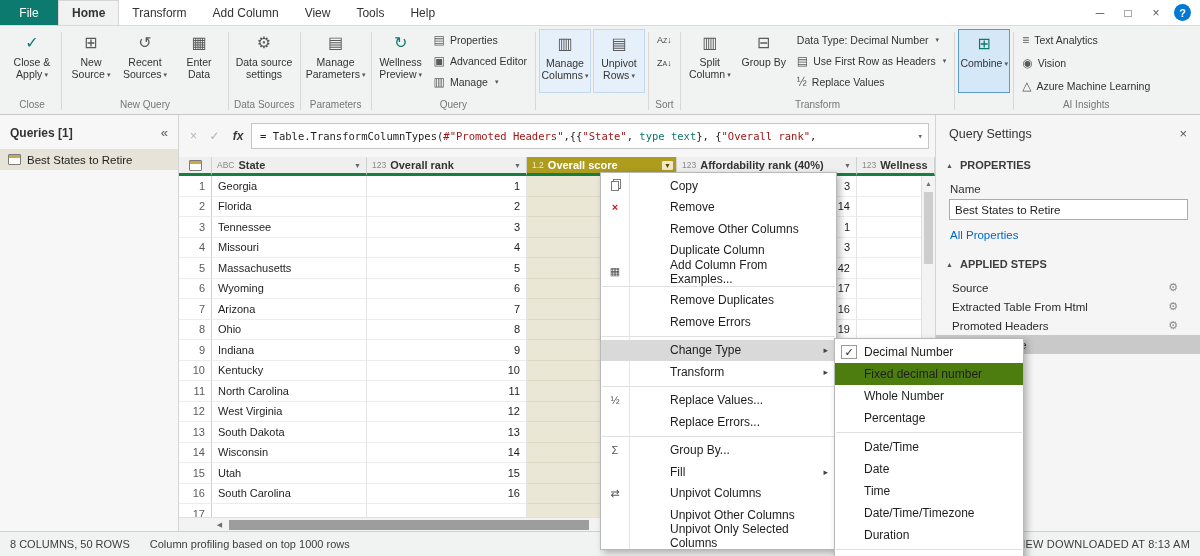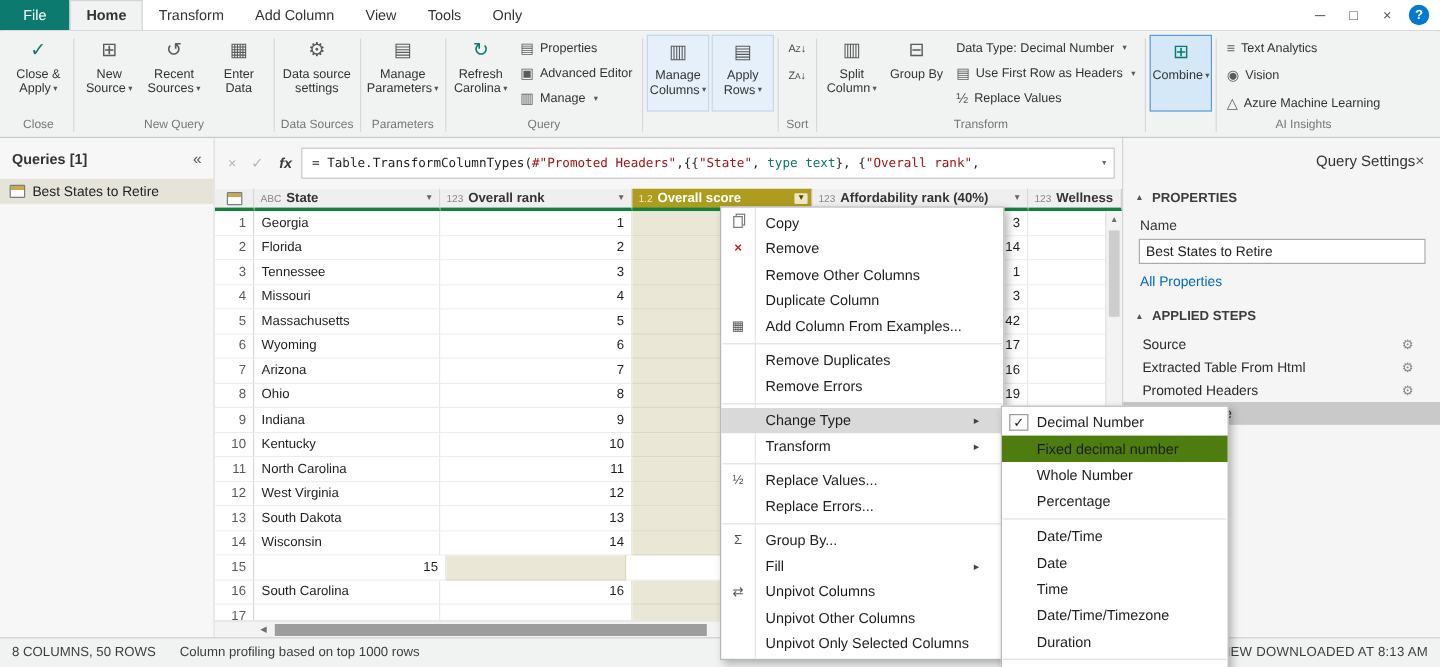--- a/index.html
+++ b/index.html
@@ -144,7 +144,7 @@
       <div class="tab">Add Column</div>
       <div class="tab">View</div>
       <div class="tab">Tools</div>
-      <div class="tab">Only</div>
+      <div class="tab">Help</div>
     </div>
   <div class="win-controls">
     <button class="win-btn">─</button>

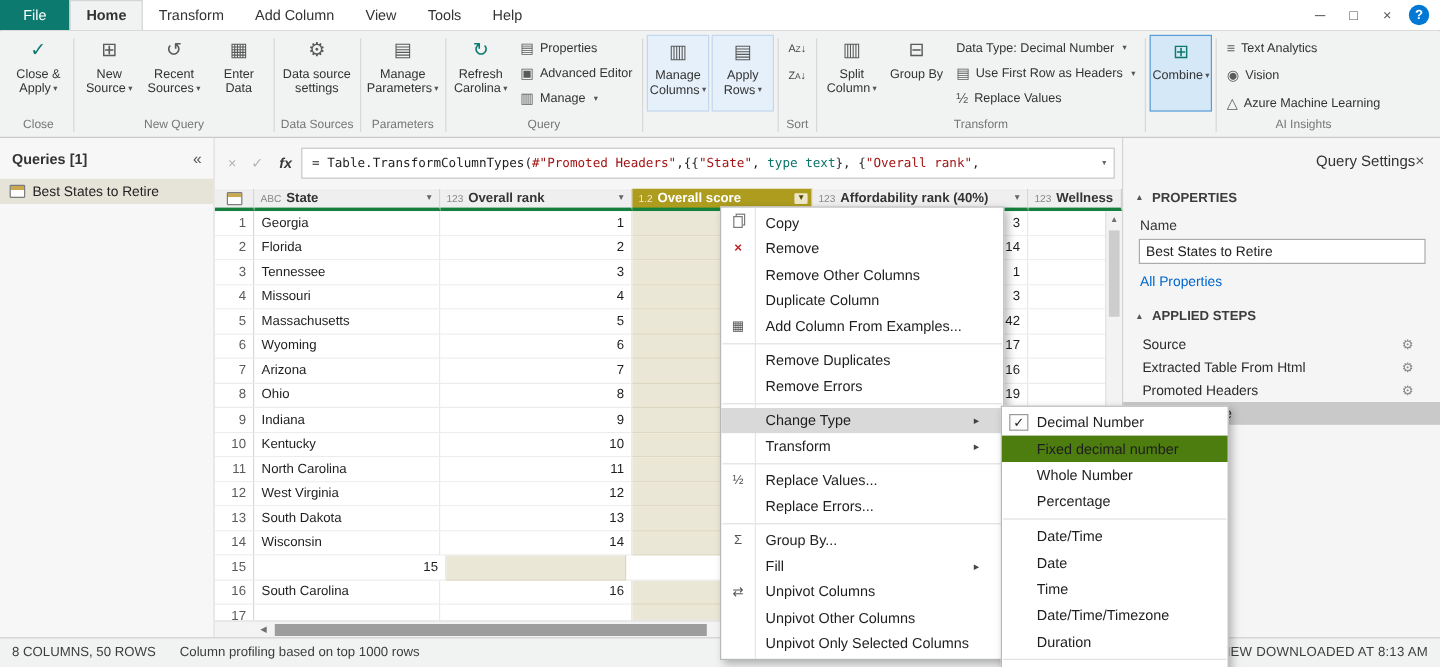--- a/index.html
+++ b/index.html
@@ -212,7 +212,7 @@
     <div class="rgroup-content">
       <button class="rbtn big">
         <span class="ri teal">↻</span>
-        <span><span>Refresh Carolina</span><span class="caret">▾</span></span>
+        <span><span>Wellness Preview</span><span class="caret">▾</span></span>
       </button>
       <div class="rstack">
         <button class="rbtn small">

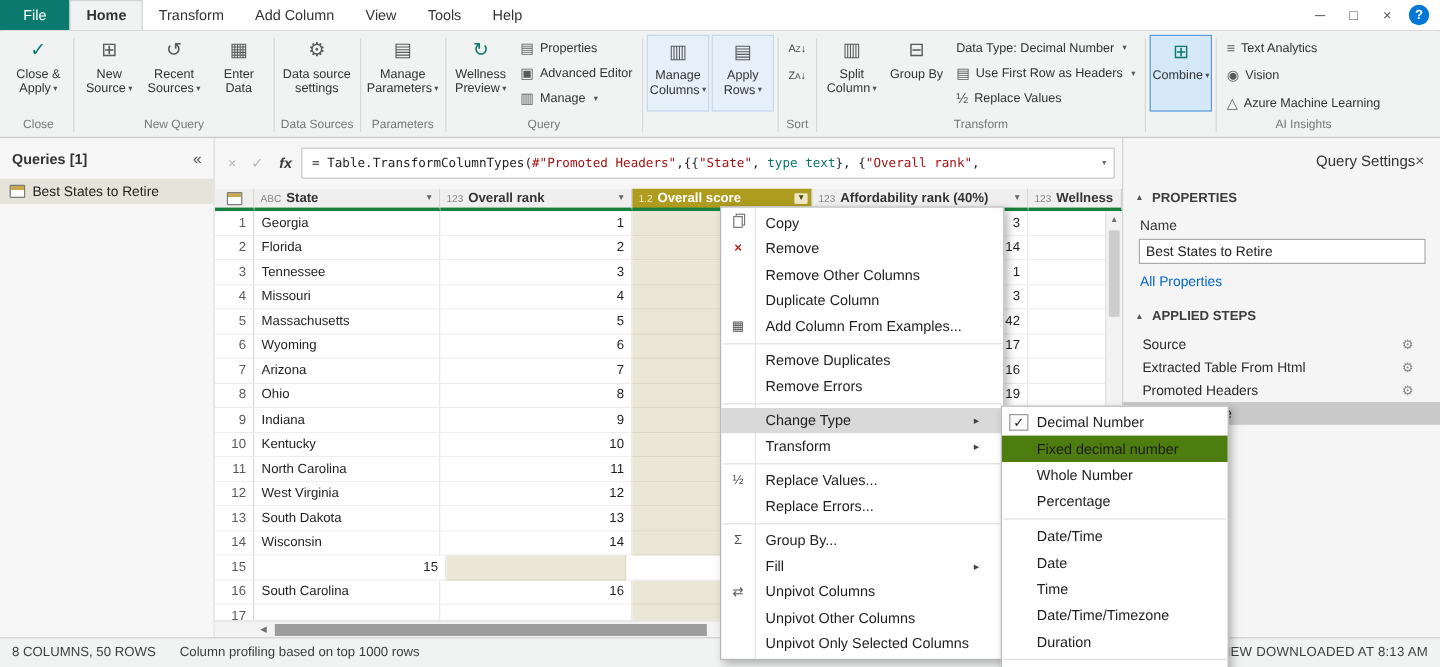--- a/index.html
+++ b/index.html
@@ -242,7 +242,7 @@
       </button>
       <button class="rbtn big chrome">
         <span class="ri">▤</span>
-        <span><span>Apply Rows</span><span class="caret">▾</span></span>
+        <span><span>Unpivot Rows</span><span class="caret">▾</span></span>
       </button>
     </div>
     <div class="rgroup-label"></div>

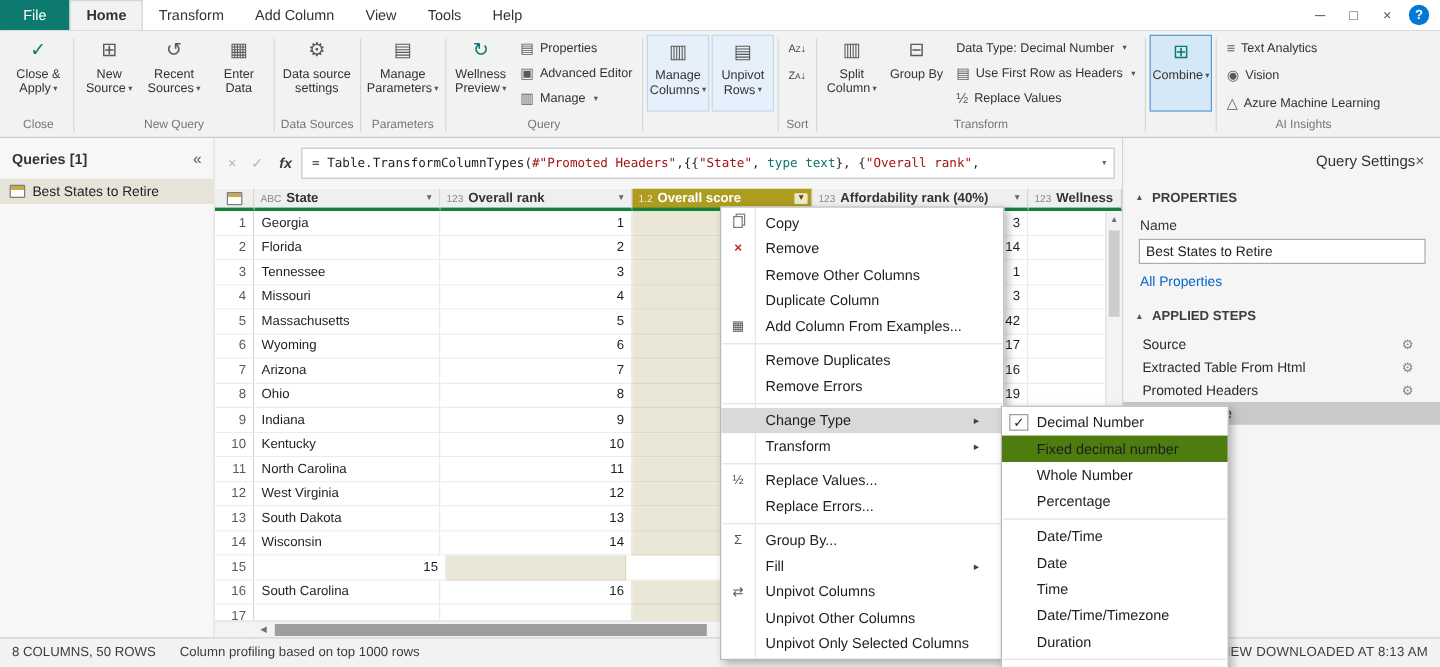--- a/index.html
+++ b/index.html
@@ -92,7 +92,7 @@
   
   .right-panel { position:absolute; right:0; top:115px; width:265px; bottom:25px; background:#f5f5f5;
     border-left:1px solid #d4d4d4; font-size:11.5px; }
-  .qs-header { display:flex; justify-content:flex-end; align-items:center; padding:11px 13px 13px; font-size:12.5px; color:#333; }
+  .qs-header { display:flex; justify-content:space-between; align-items:center; padding:11px 13px 13px; font-size:12.5px; color:#333; }
   .qs-close { color:#555; font-size:13px; }
   .section-h { display:flex; gap:7px; align-items:center; padding:5px 10px; font-weight:bold; font-size:11px; color:#3d3d3d; }
   .tri { font-size:7px; color:#555; }

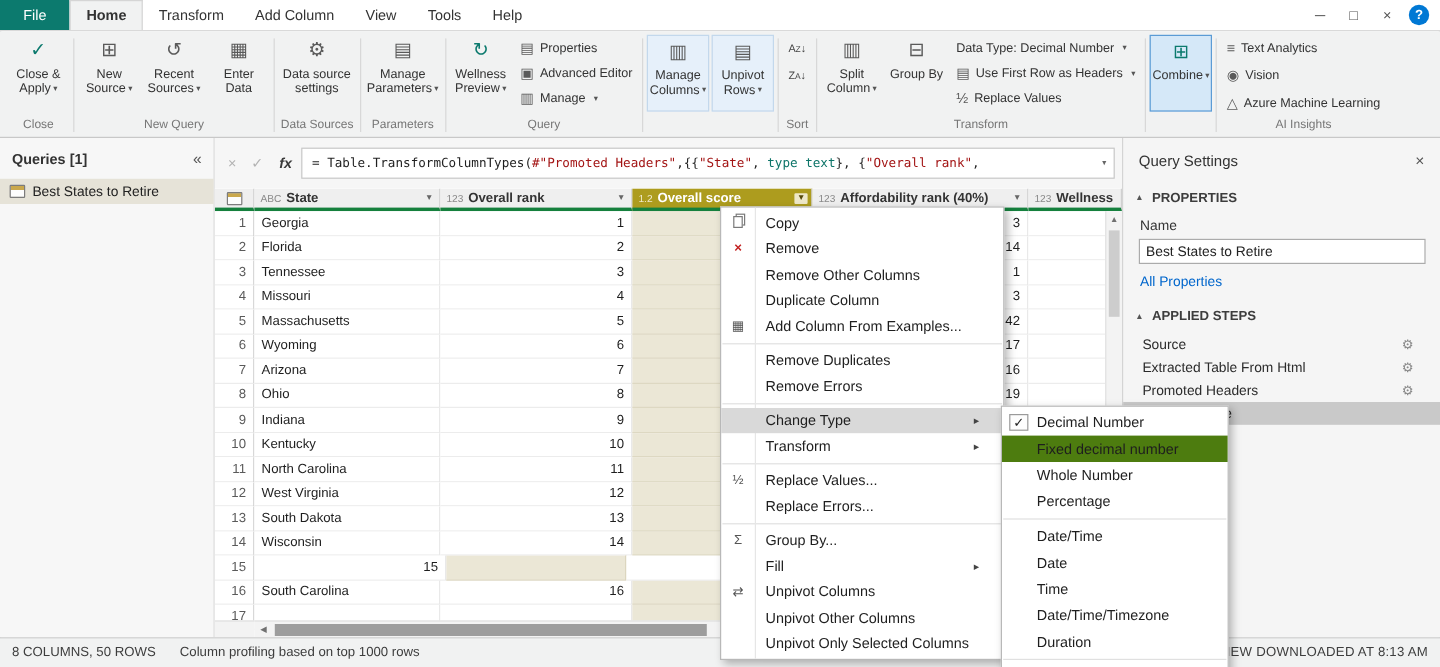--- a/index.html
+++ b/index.html
@@ -115,7 +115,7 @@
   .context-menu { position:absolute; left:600px; top:172px; width:237px; background:#fff; border:1px solid #b8b8b8;
     box-shadow:3px 3px 7px rgba(0,0,0,.28); padding:2px 0; z-index:20; }
   .context-menu::before { content:""; position:absolute; left:28px; top:0; bottom:0; width:1px; background:#e6e6e6; }
-  .menu-item { display:flex; align-items:center; height:21.5px; position:relative; font-size:12px; color:#1e1e1e; padding-right:20px; }
+  .menu-item { display:flex; align-items:center; height:21.5px; position:relative; font-size:12px; color:#1e1e1e; padding-right:8px;gap:32px; }
   .menu-item.hl { background:#d9d9d9; }
   .menu-item .mi { width:28px; flex:none; text-align:center; font-size:11px; color:#555; }
   .menu-item .g-remove { color:#c32222; font-weight:bold; }

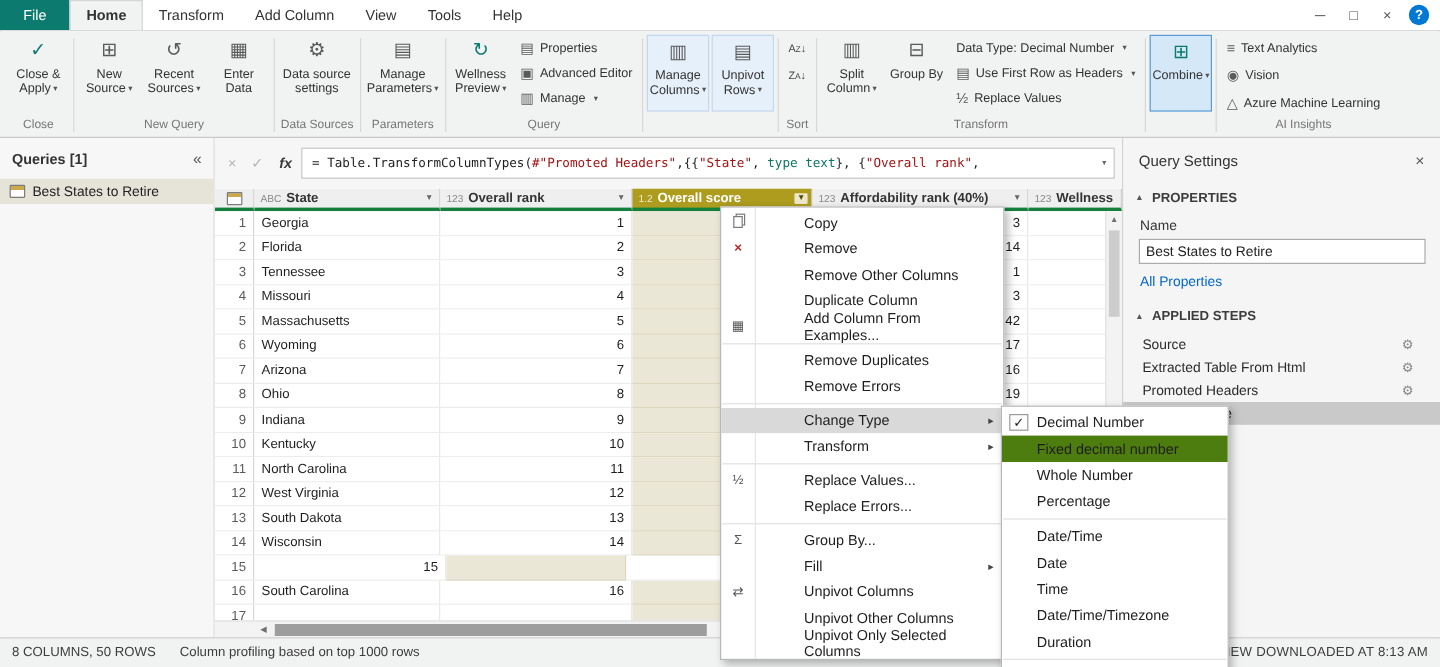--- a/index.html
+++ b/index.html
@@ -491,6 +491,7 @@
         </div>
         <div class="tr">
           <div class="td rownum">15</div>
+          <div class="td w1">Utah</div>
           <div class="td w2 num">15</div>
           <div class="td w3 score"></div>
           <div class="td w4 num"></div>

